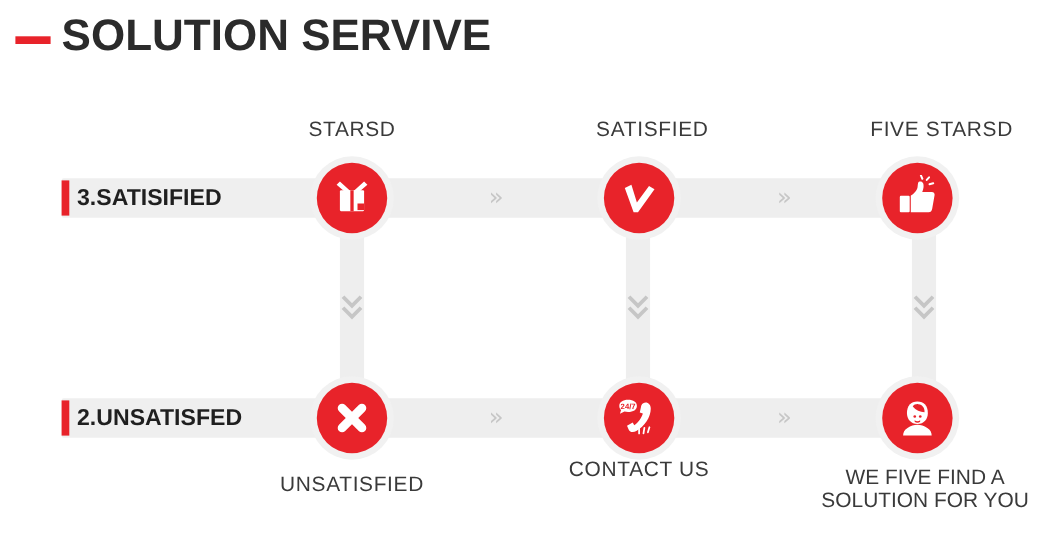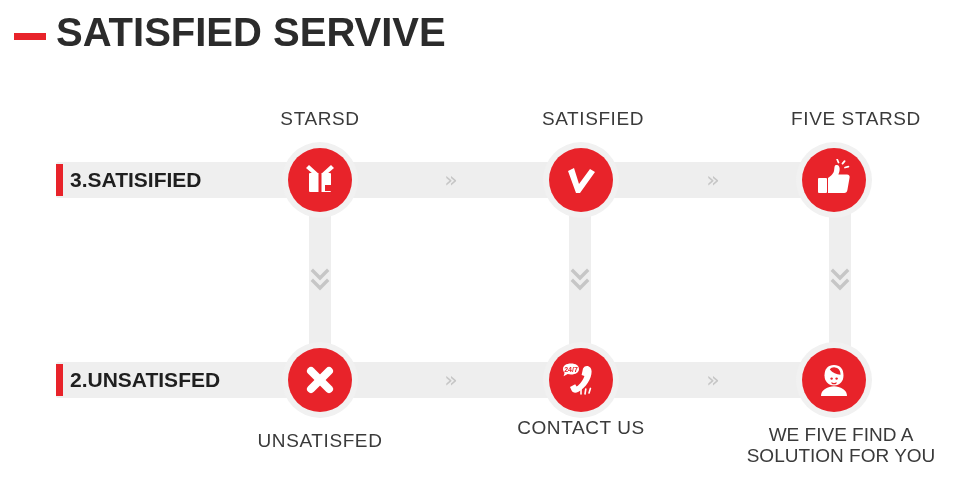--- a/index.html
+++ b/index.html
@@ -158,7 +158,7 @@
 
 <div class="header">
   <div class="title-dash"></div>
-  <div class="page-title">SATISFIED SERVIVE</div>
+  <div class="page-title">SOLUTION SERVIVE</div>
 </div>
 
 <div class="diagram">

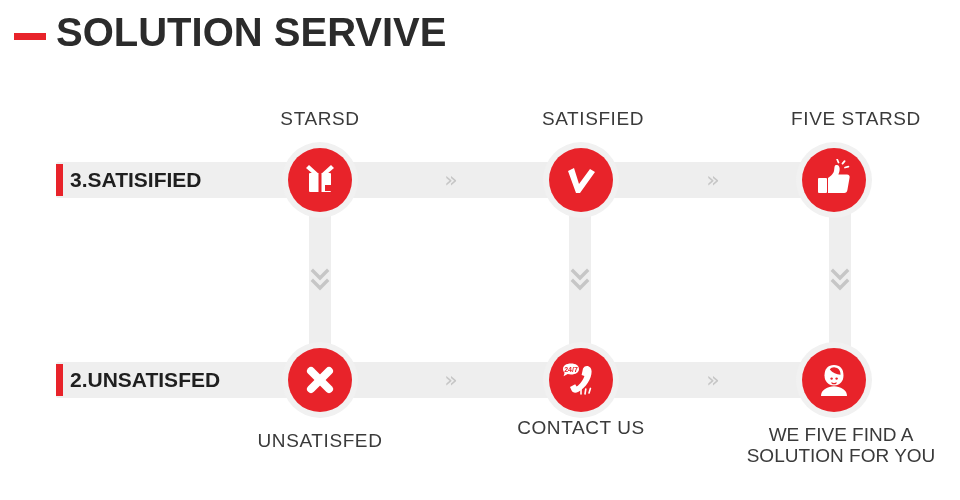--- a/index.html
+++ b/index.html
@@ -293,7 +293,7 @@
     </div>
   </div>
 
-  <div class="col-foot" style="left:320px; top:430px;">UNSATISFED</div>
+  <div class="col-foot" style="left:320px; top:430px;">UNSATISFIED</div>
   <div class="col-foot" style="left:581px; top:417px;">CONTACT US</div>
   <div class="col-foot narrow" style="left:841px; top:424px;">
     <div>WE FIVE FIND A</div>

